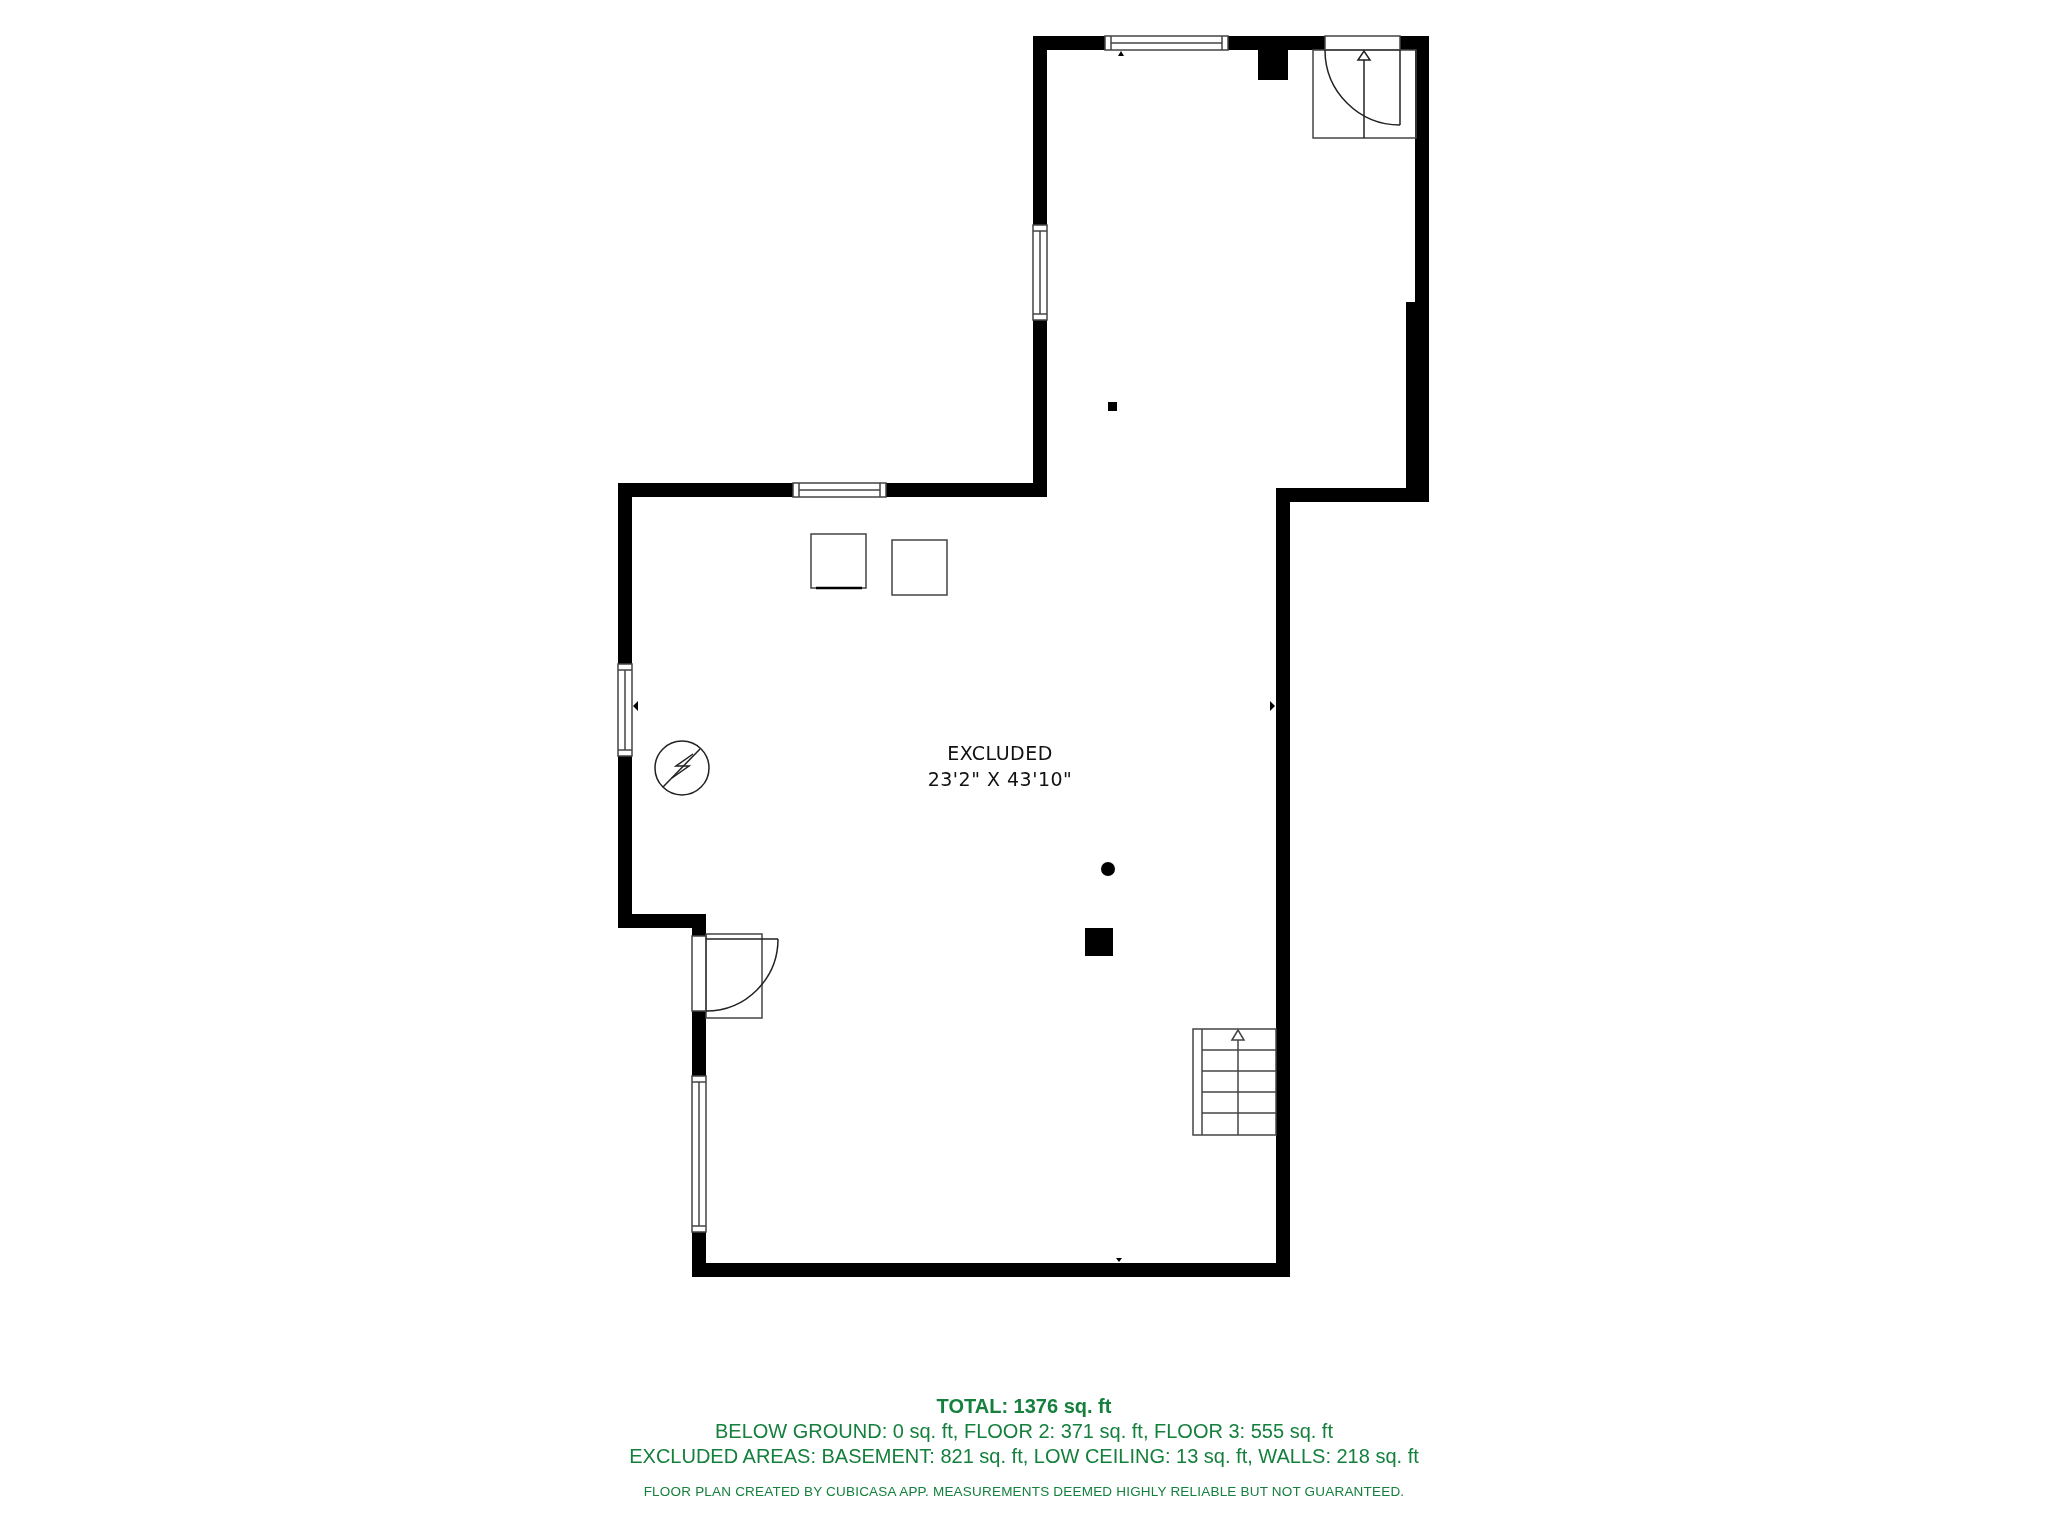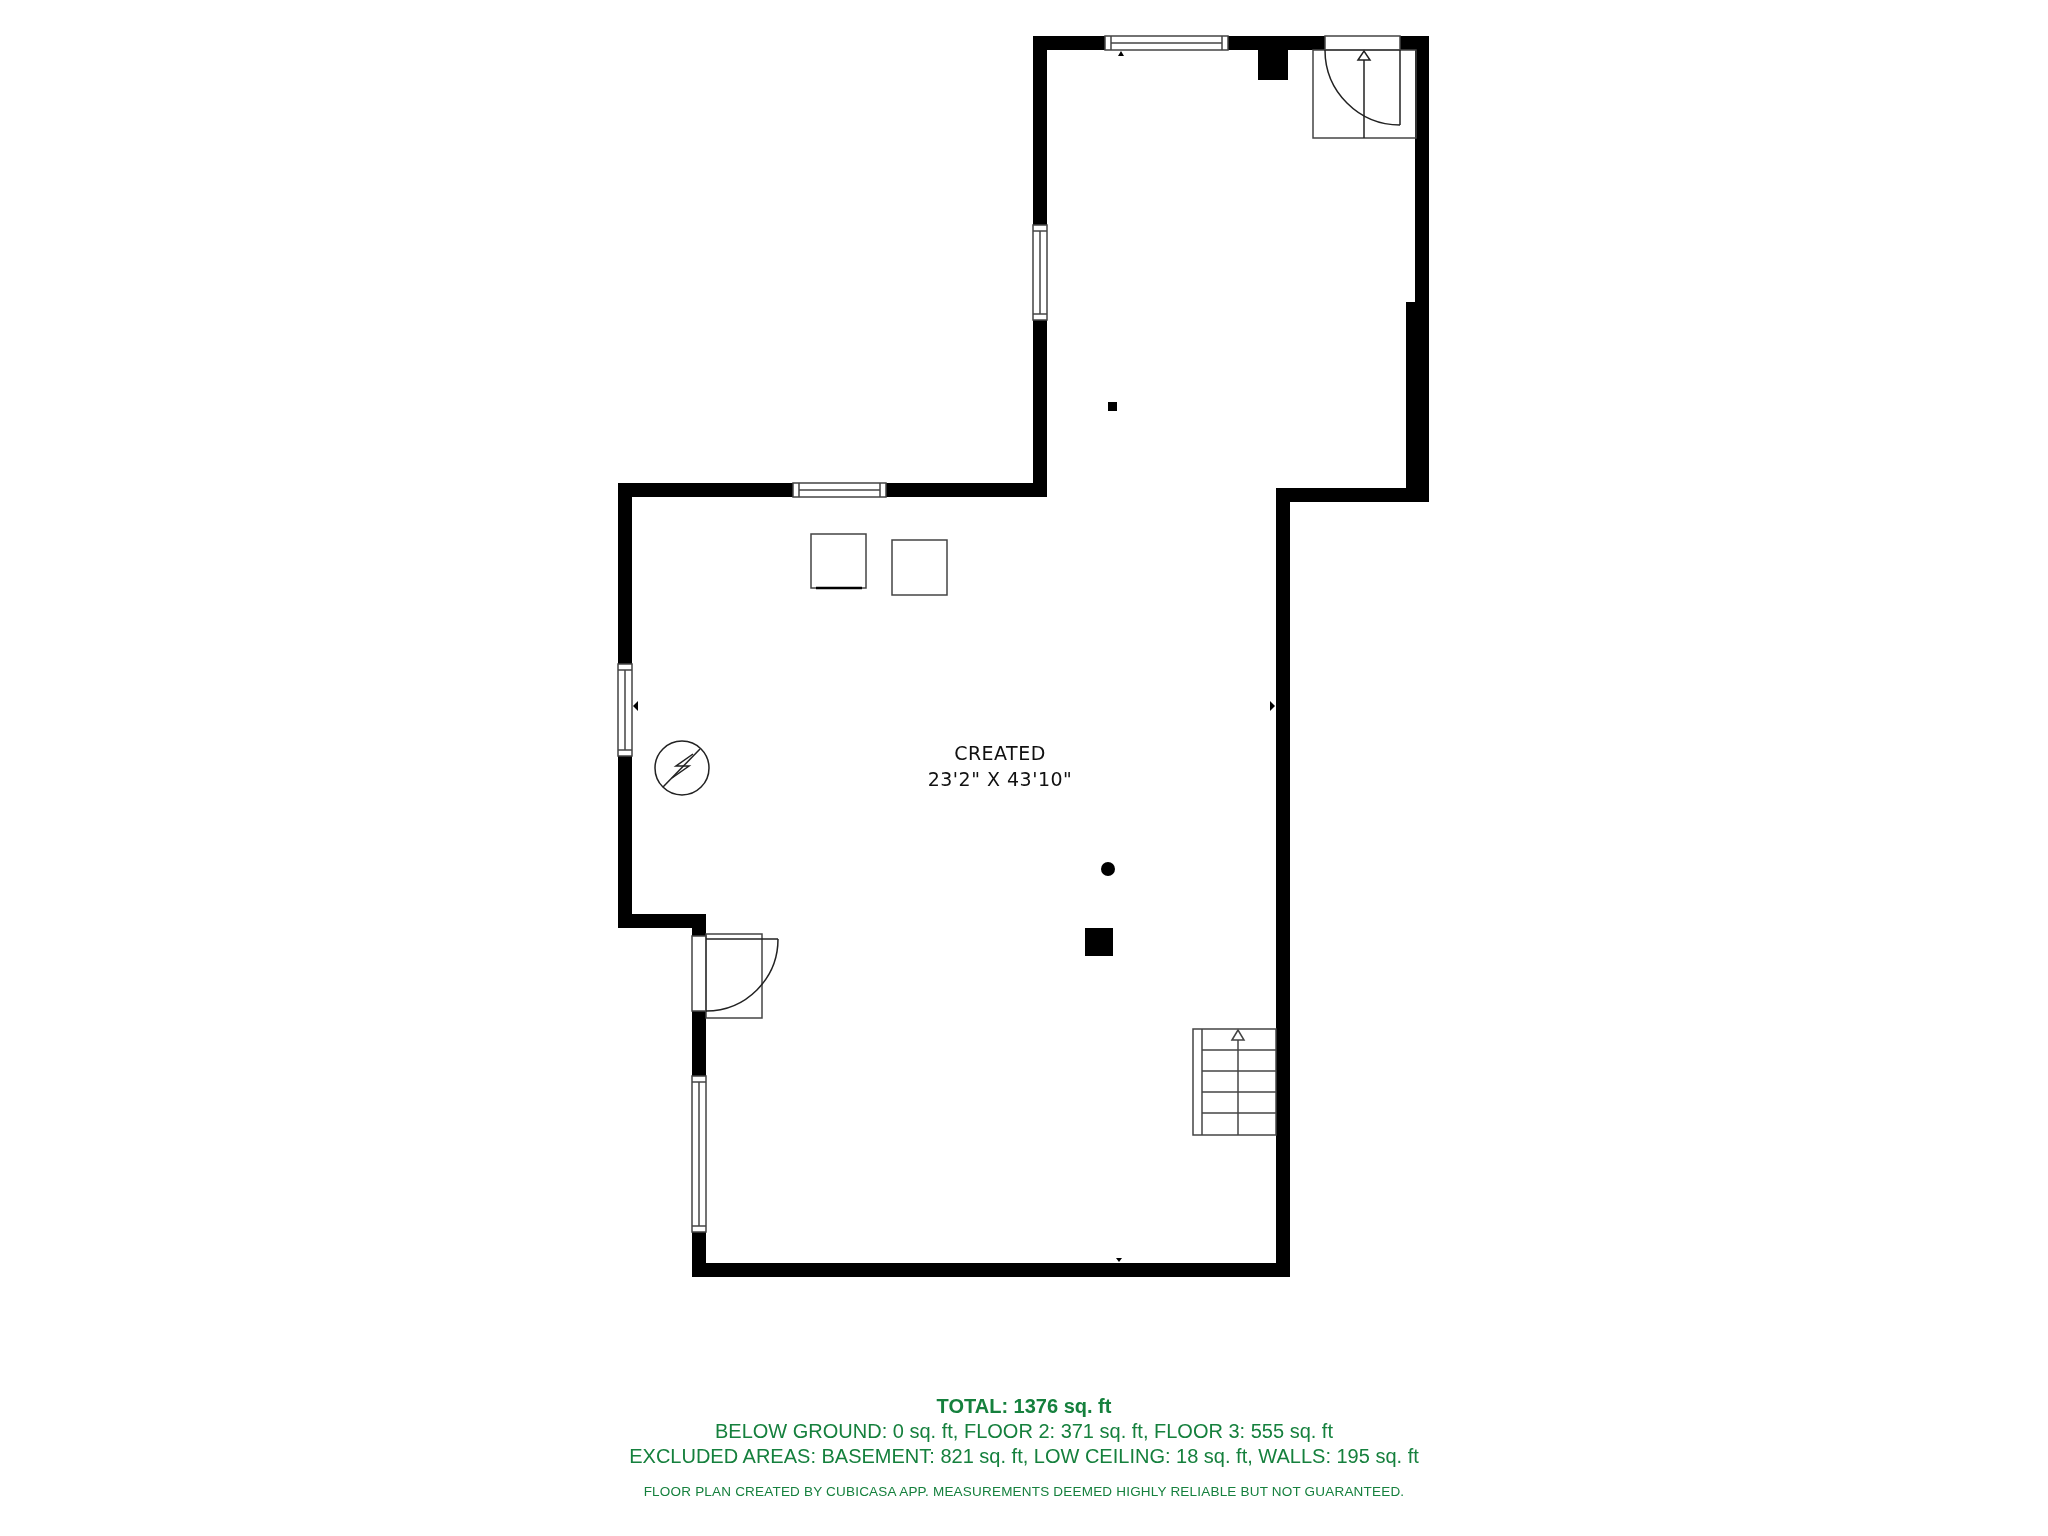--- a/index.html
+++ b/index.html
@@ -144,7 +144,7 @@
 </svg>
 
 <div class="room-label" style="top:740px;">
-  <div>CREATED</div>
+  <div>EXCLUDED</div>
   <div>23'2" X 43'10"</div>
 </div>
 

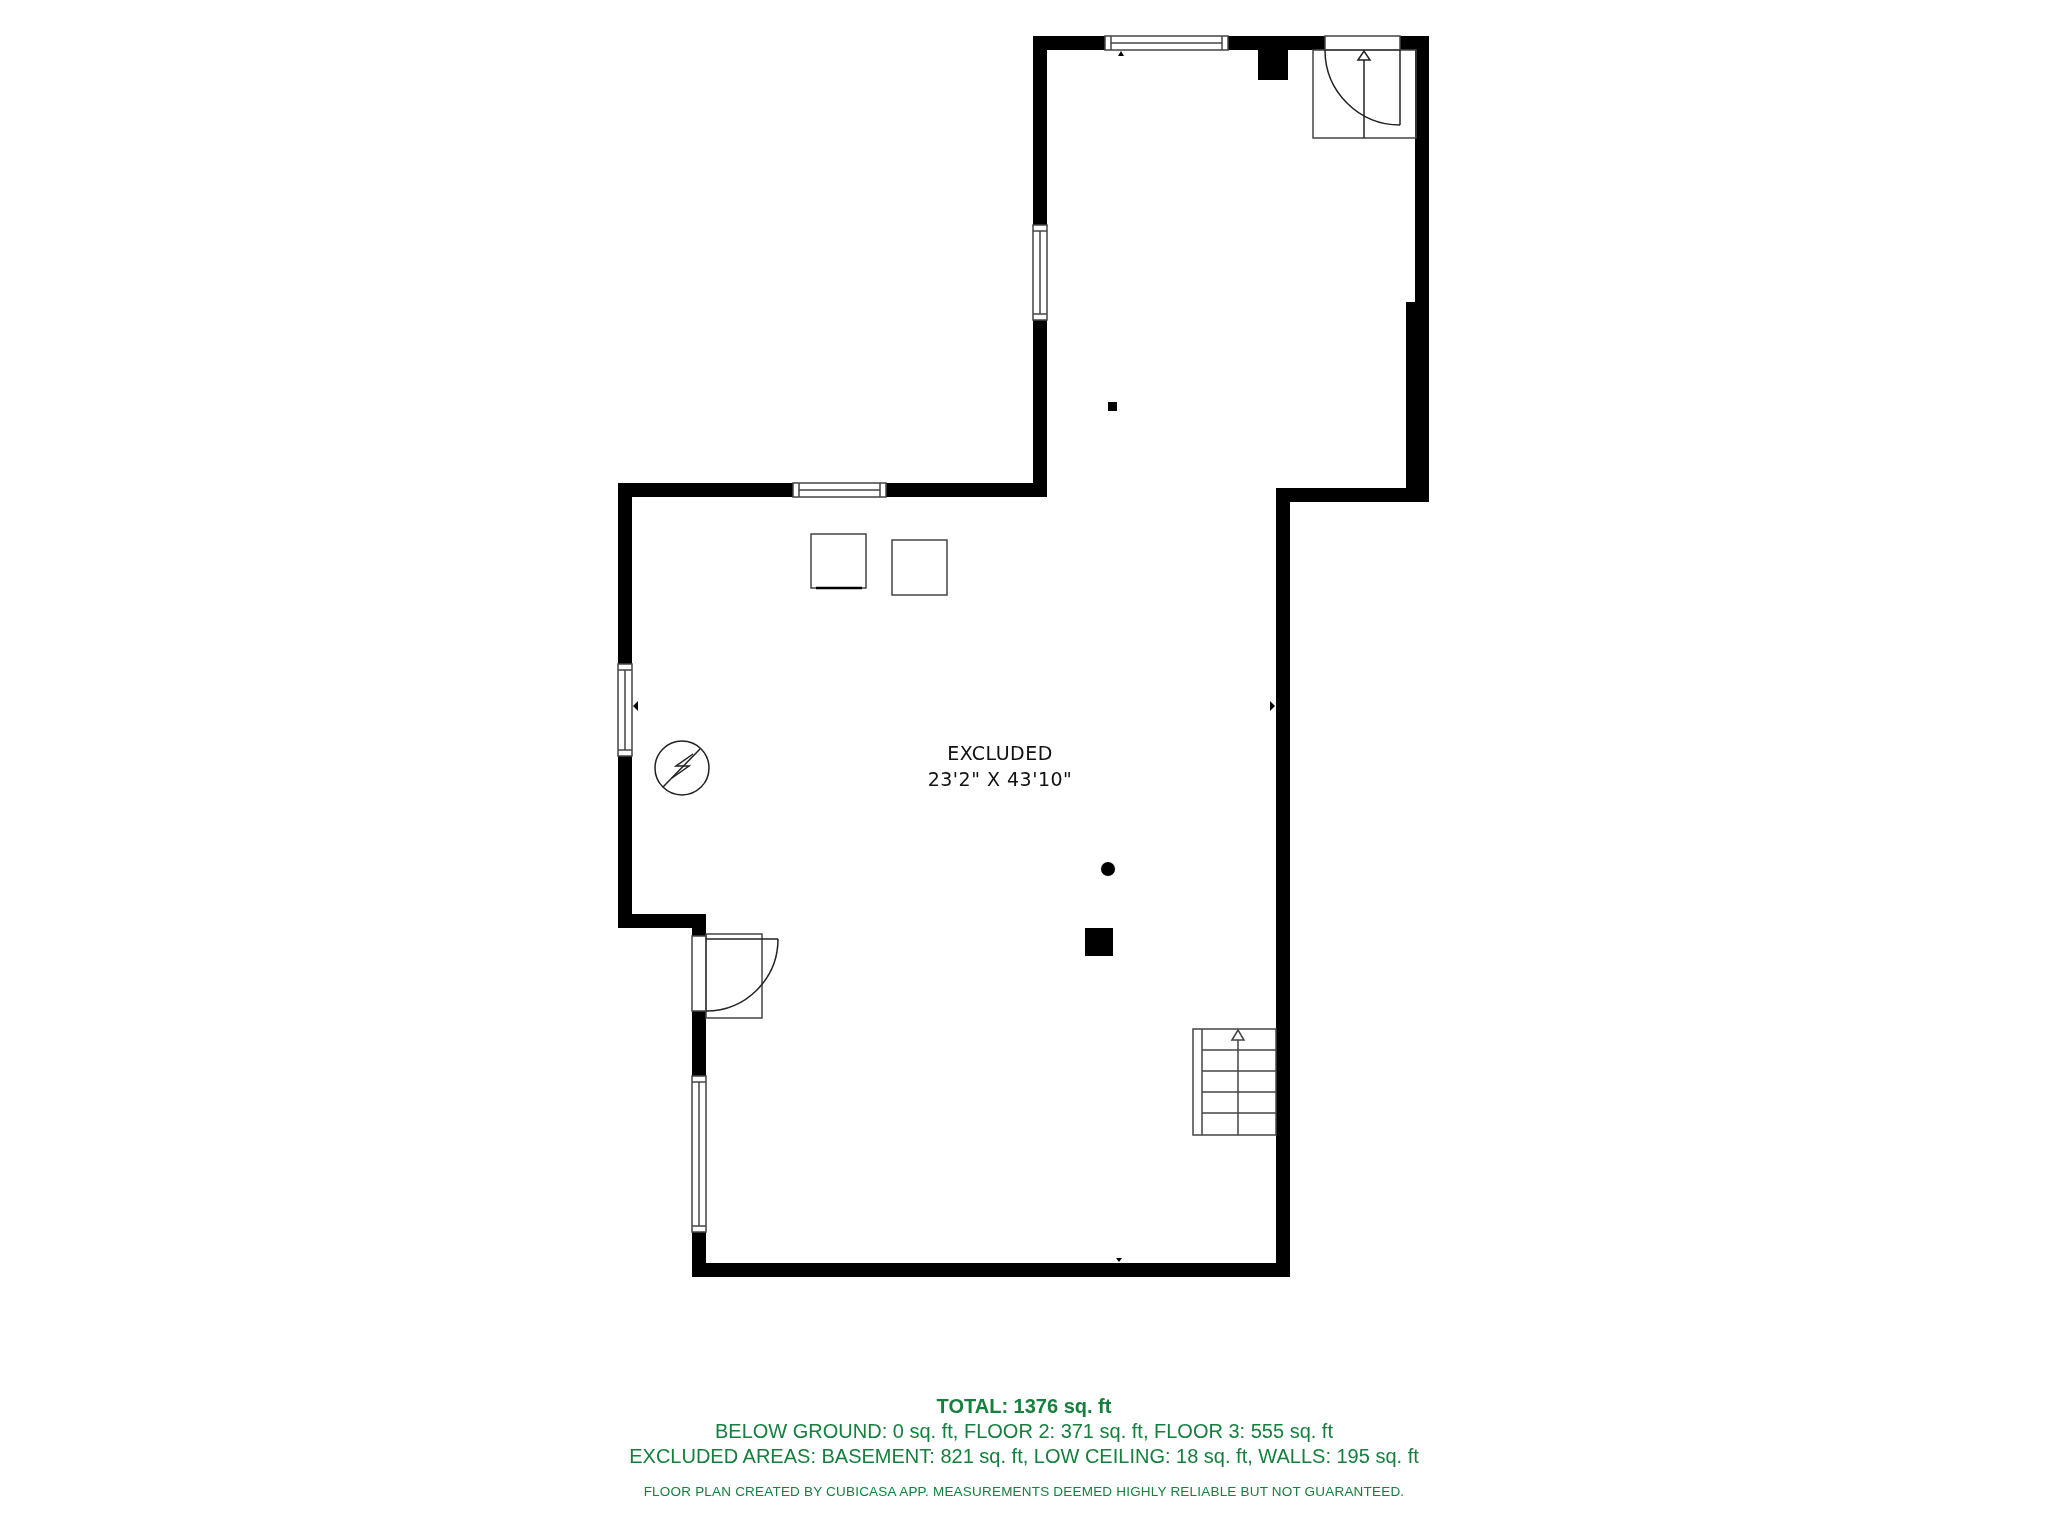--- a/index.html
+++ b/index.html
@@ -150,7 +150,7 @@
 
 <div class="footer f-total">TOTAL: 1376 sq. ft</div>
 <div class="footer f-line f-below">BELOW GROUND: 0 sq. ft, FLOOR 2: 371 sq. ft, FLOOR 3: 555 sq. ft</div>
-<div class="footer f-line f-excl">EXCLUDED AREAS: BASEMENT: 821 sq. ft, LOW CEILING: 18 sq. ft, WALLS: 195 sq. ft</div>
+<div class="footer f-line f-excl">EXCLUDED AREAS: BASEMENT: 821 sq. ft, LOW CEILING: 13 sq. ft, WALLS: 218 sq. ft</div>
 <div class="footer f-credit">FLOOR PLAN CREATED BY CUBICASA APP. MEASUREMENTS DEEMED HIGHLY RELIABLE BUT NOT GUARANTEED.</div>
 
 </body></html>

